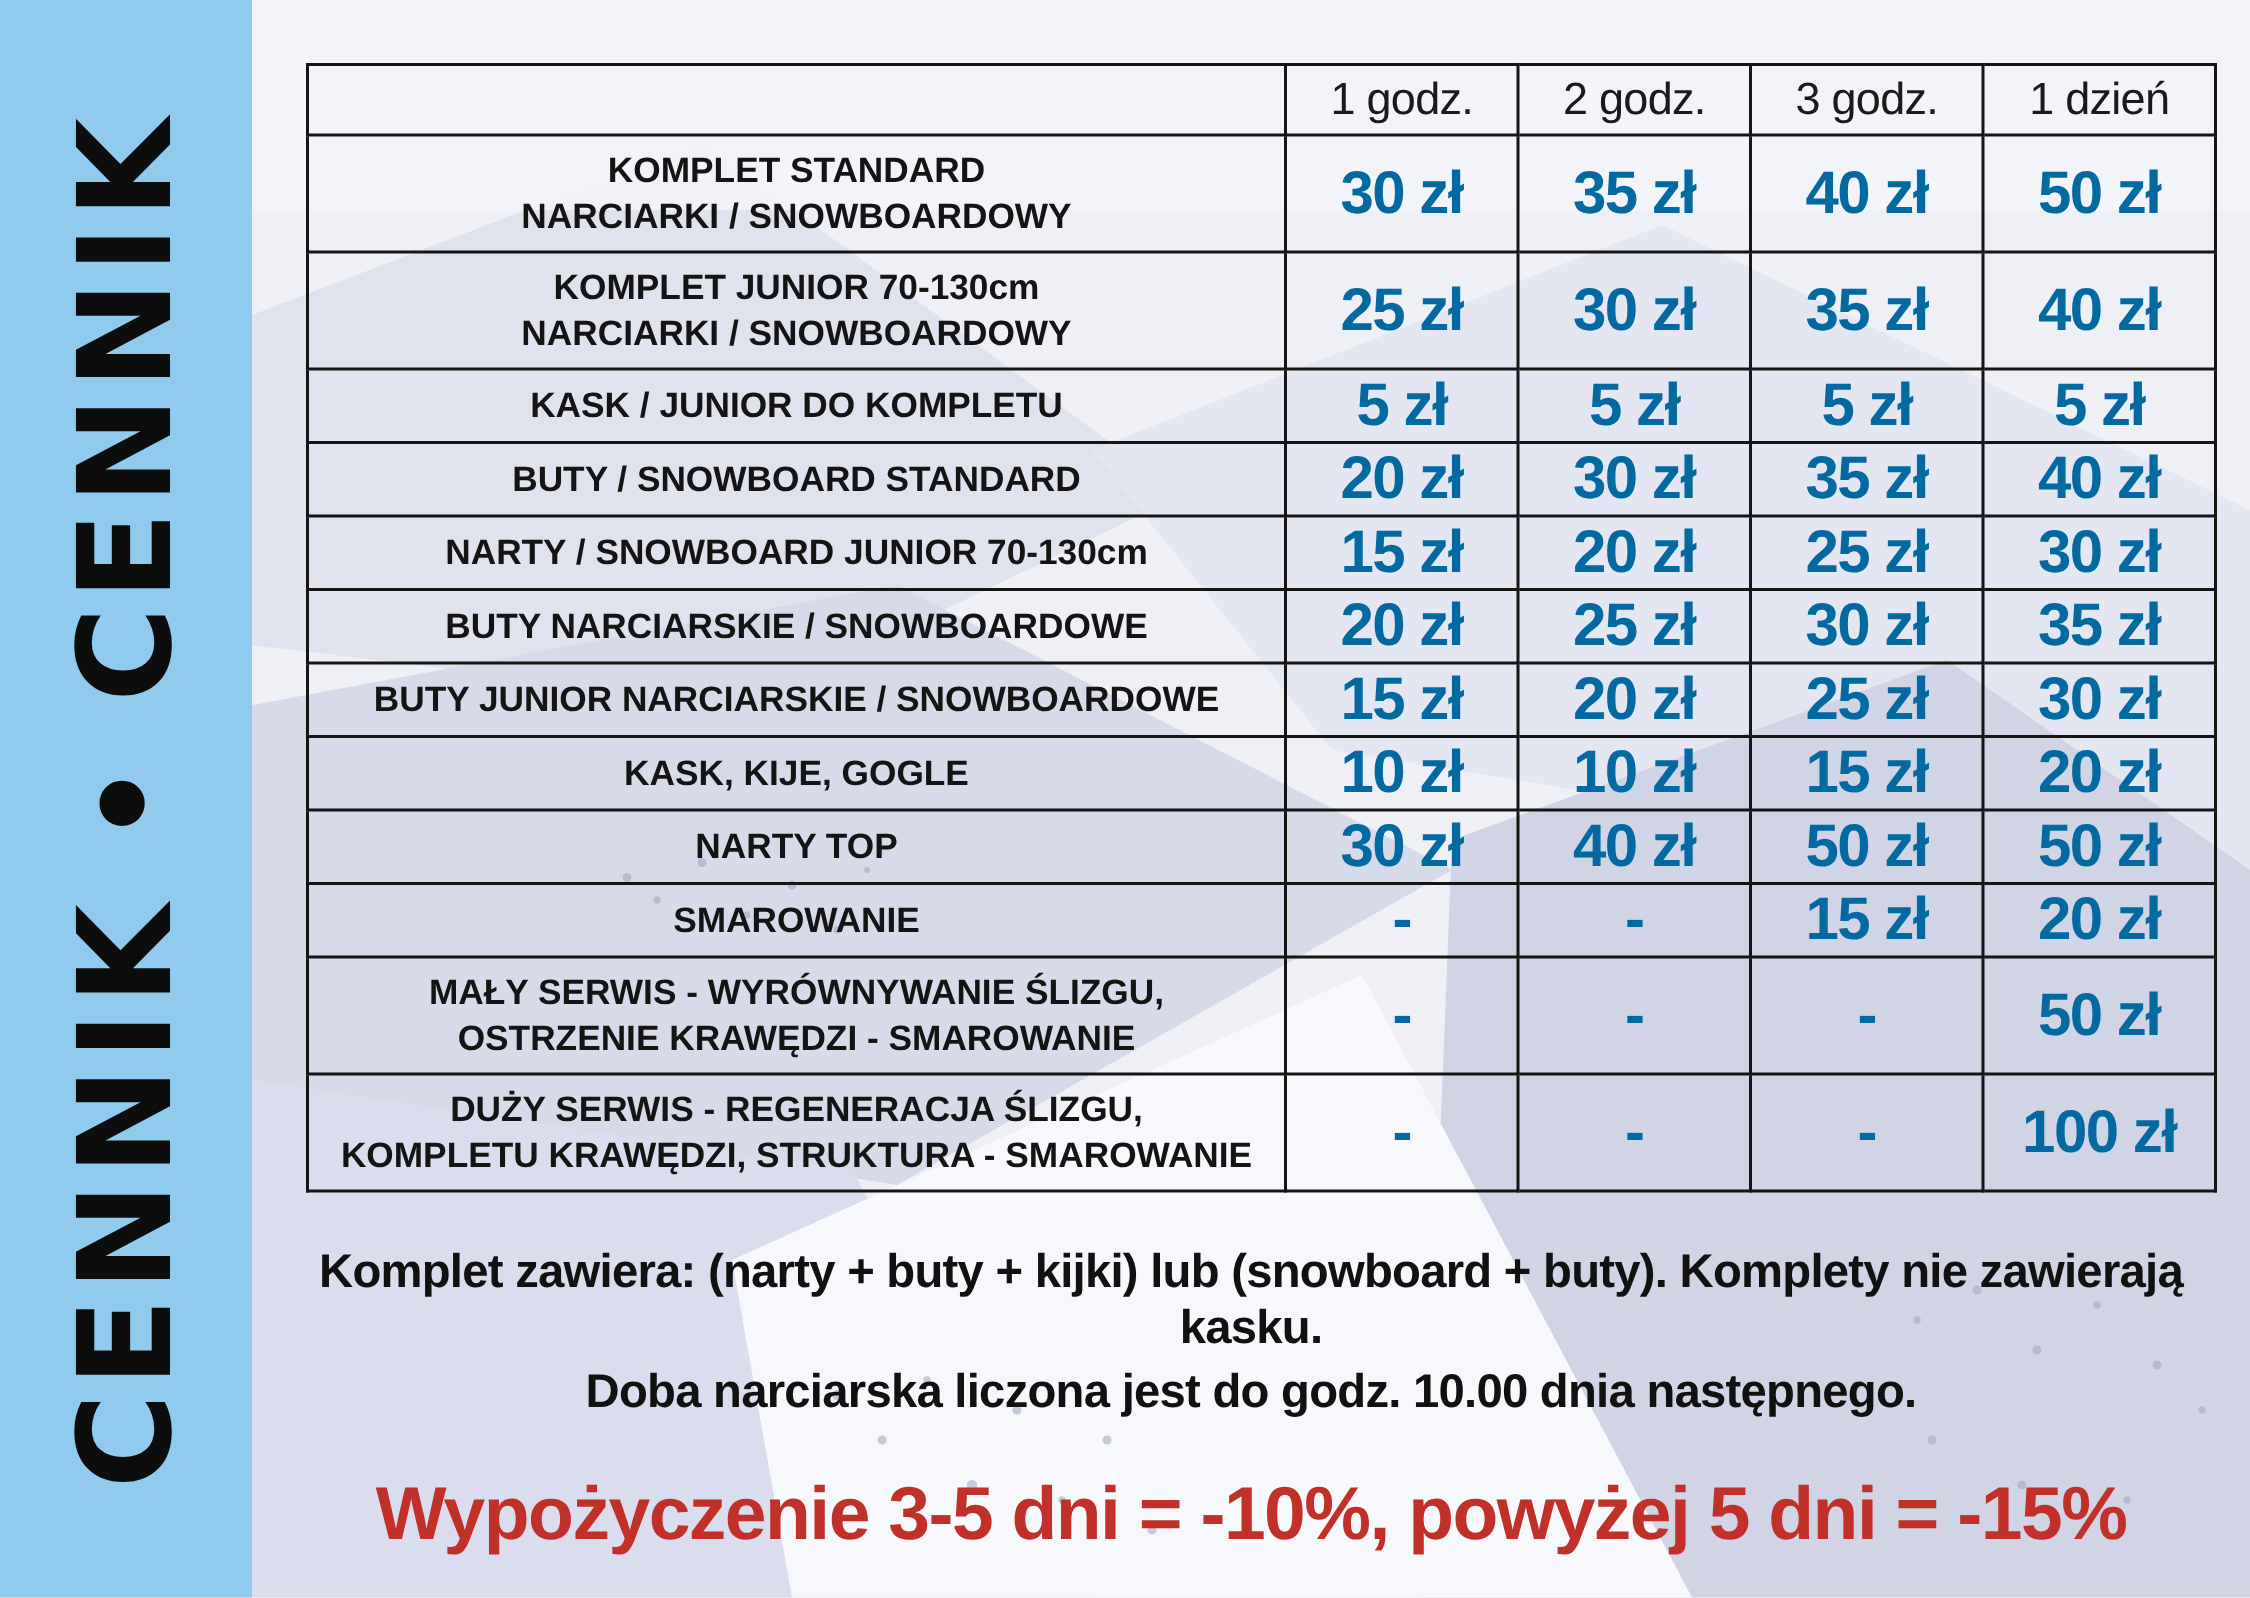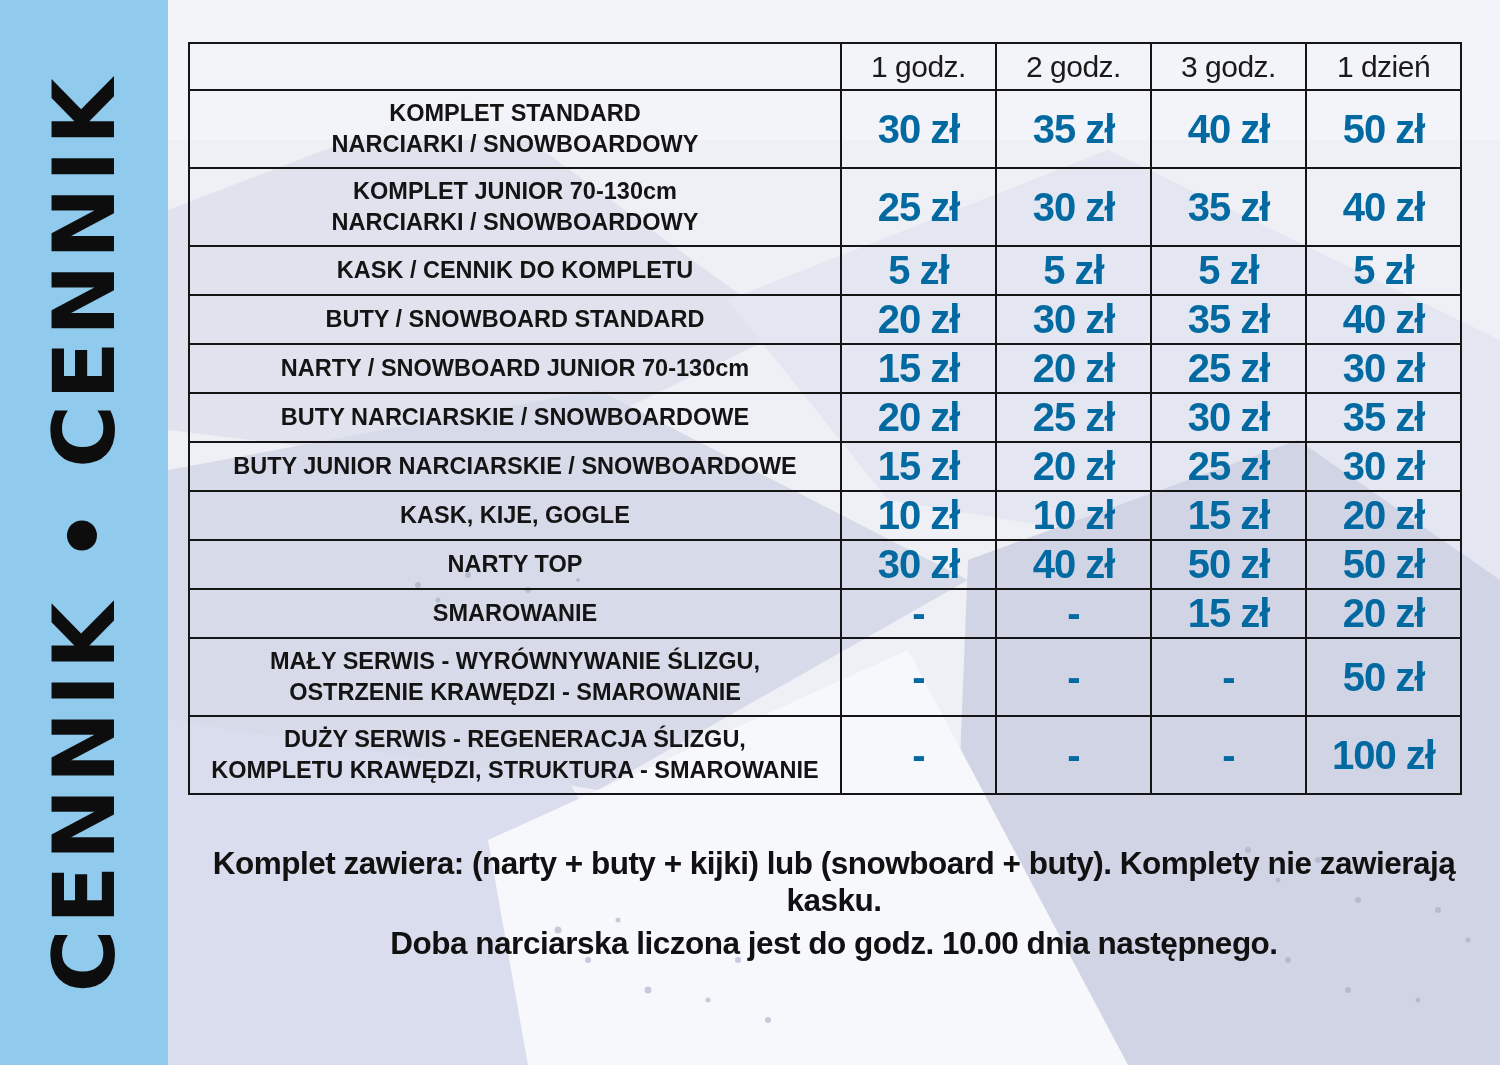--- a/index.html
+++ b/index.html
@@ -29,7 +29,7 @@
   .fg{position:relative;z-index:1;}
 
   
-  .table-wrap{margin:42px 0 0 20px;width:1272px;}
+  .table-wrap{margin:42px 0 0 36px;width:1272px;}
   table{border-collapse:collapse;width:1272px;table-layout:fixed;}
   th,td{border:2.5px solid #151515;padding:0 6px;vertical-align:middle;}
   col.c-label{width:652px;}

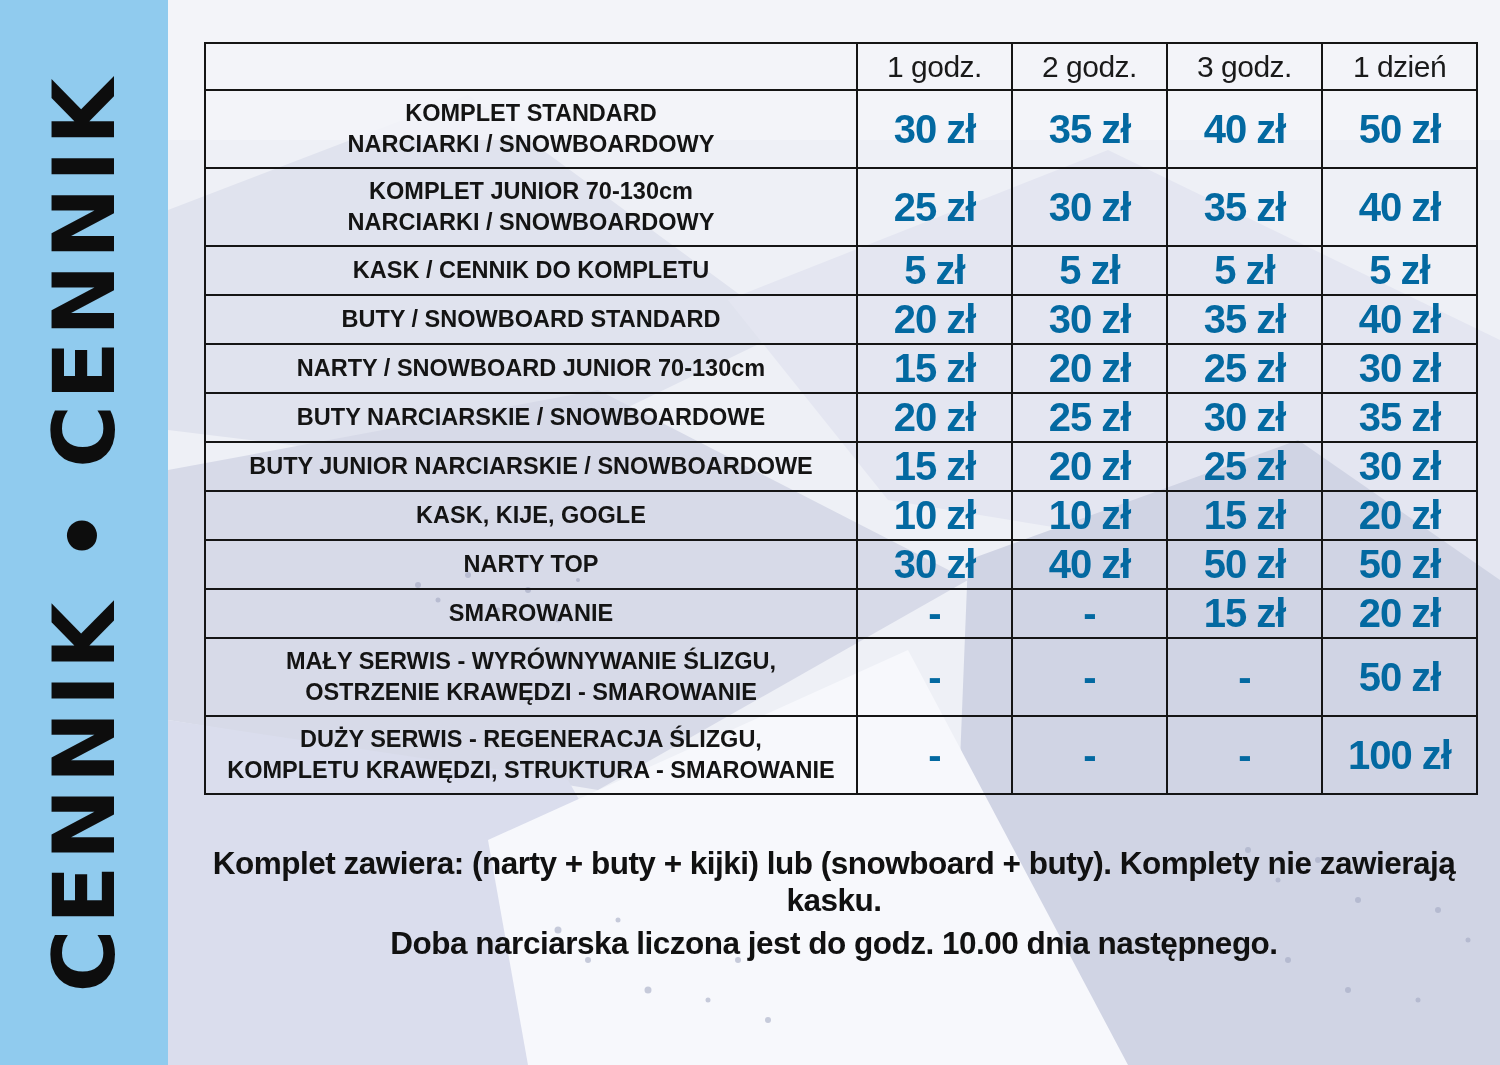--- a/index.html
+++ b/index.html
@@ -148,7 +148,7 @@
               <td class="price">40 zł</td>
             </tr>
             <tr class="r-single">
-              <td class="label">KASK / CENNIK DO KOMPLETU</td>
+              <td class="label">KASK / JUNIOR DO KOMPLETU</td>
               <td class="price">5 zł</td>
               <td class="price">5 zł</td>
               <td class="price">5 zł</td>

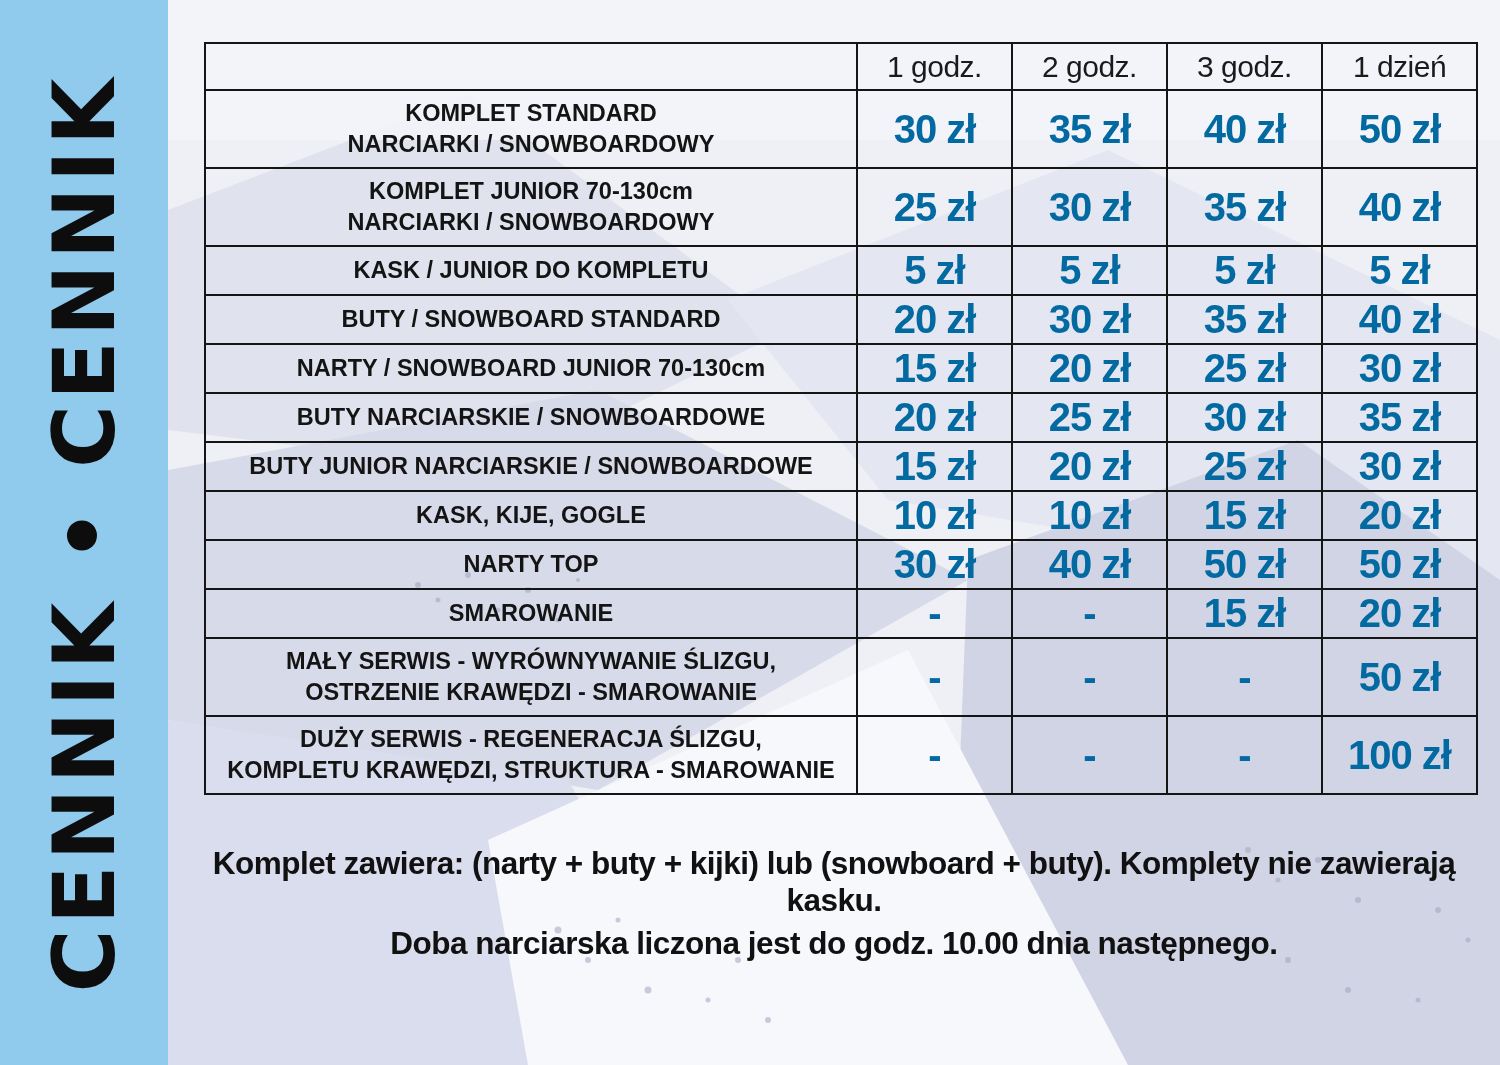--- a/index.html
+++ b/index.html
@@ -55,7 +55,7 @@
     margin:0;text-align:center;font-weight:bold;
     font-size:31.5px;letter-spacing:-0.5px;color:#111;
   }
-  .note.first{margin-top:50px;}
+  .note.first{margin-top:34px;}
   .note + .note{margin-top:6px;}
   .promo{
     margin:34px 0 0 0;text-align:center;font-weight:bold;

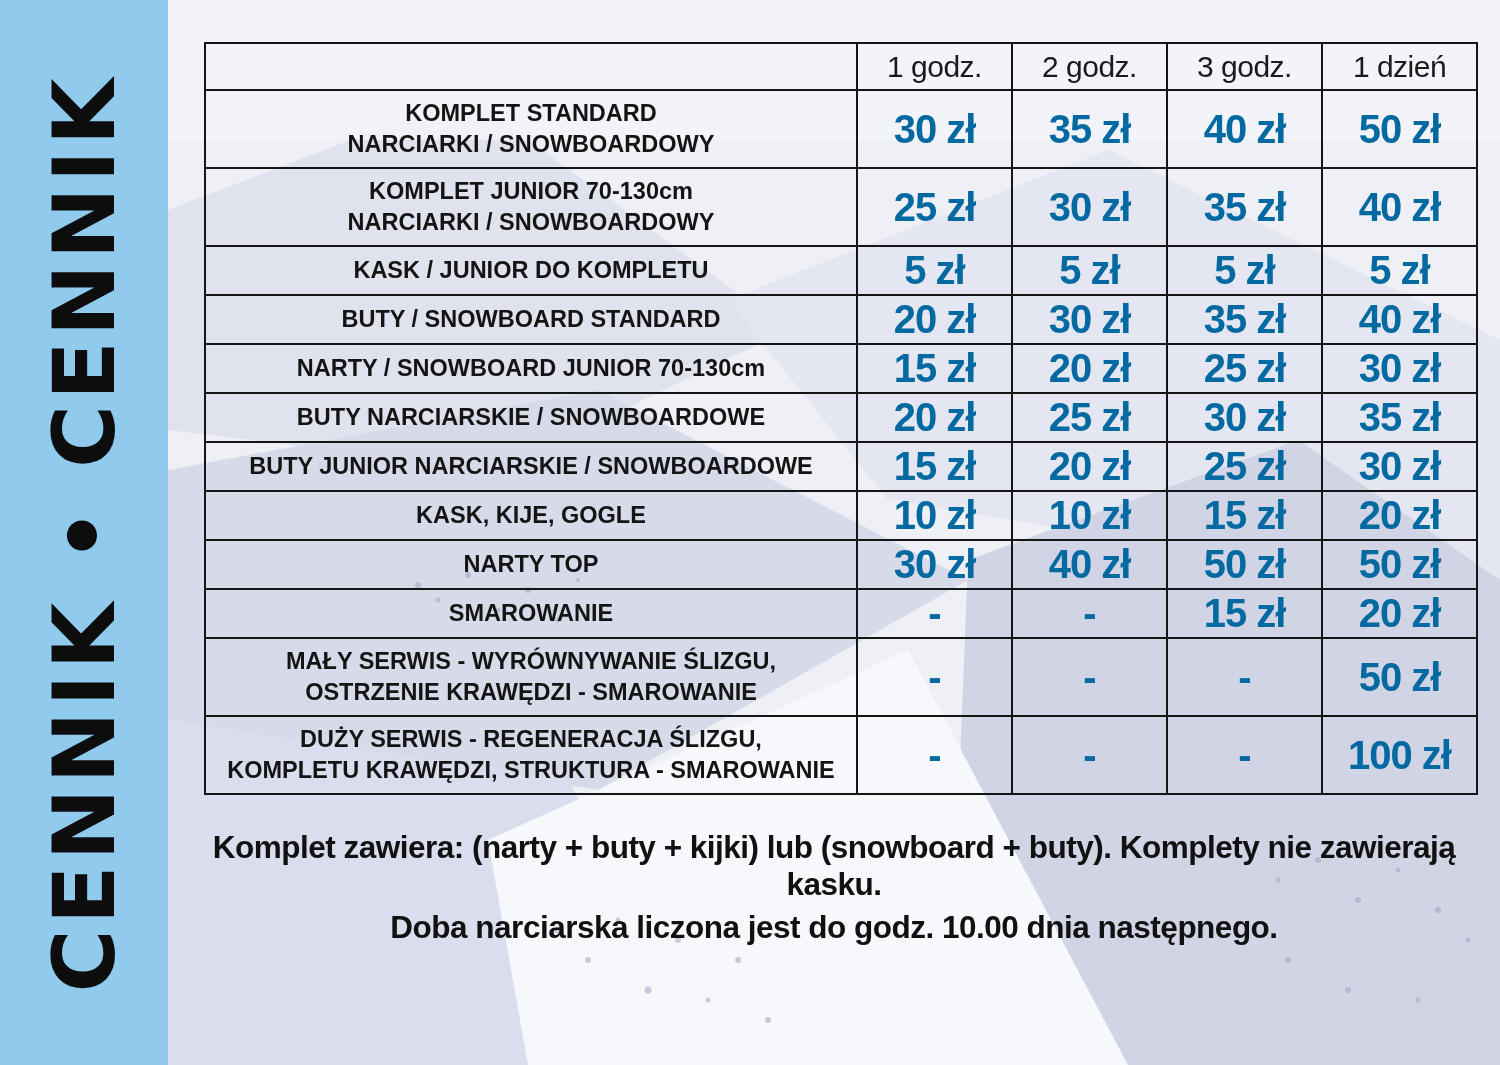--- a/index.html
+++ b/index.html
@@ -225,6 +225,7 @@
 
       <p class="note first">Komplet zawiera: (narty + buty + kijki) lub (snowboard + buty). Komplety nie zawierają kasku.</p>
       <p class="note">Doba narciarska liczona jest do godz. 10.00 dnia następnego.</p>
+      <p class="promo">Wypożyczenie 3-5 dni = -10%, powyżej 5 dni = -15%</p>
     </div>
 
   </main>

